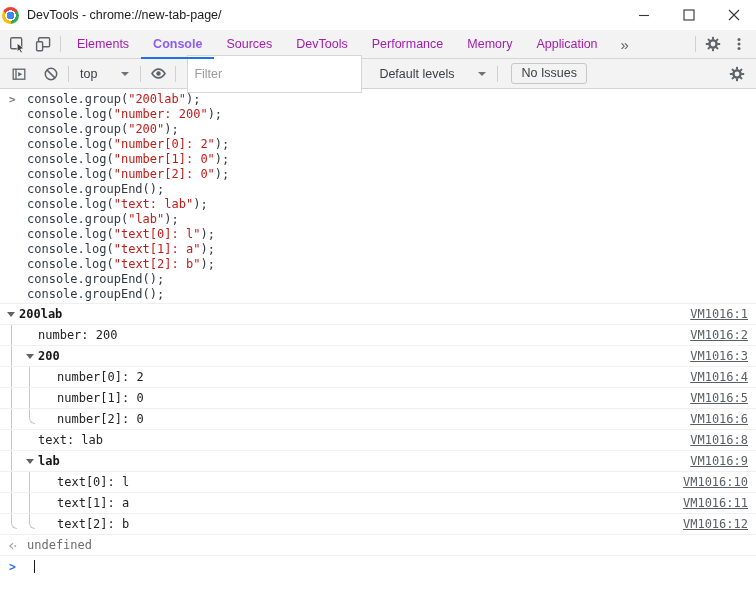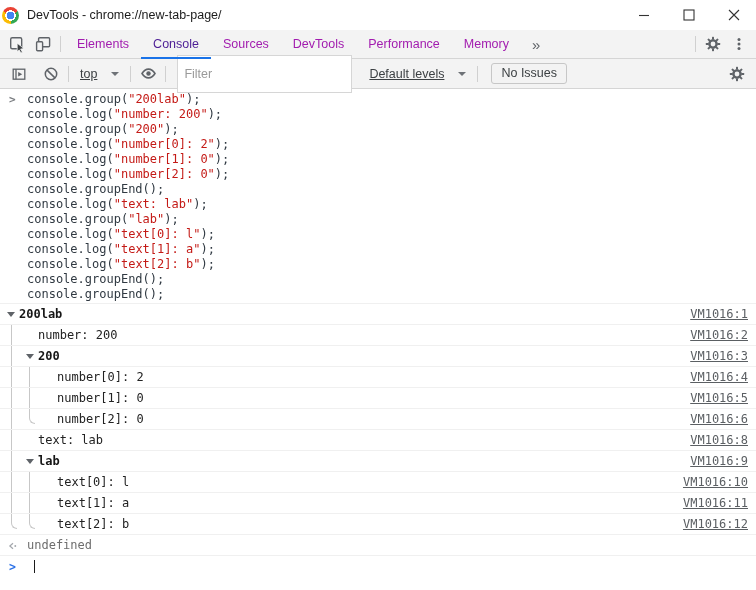--- a/index.html
+++ b/index.html
@@ -27,7 +27,7 @@
   .tab-list{display:flex;height:100%;align-items:stretch;}
   .tab{padding:0 12px;display:flex;align-items:center;font-size:12.5px;color:#a21caf;
     position:relative;white-space:nowrap;cursor:default;}
-  .tab.active{color:#4c1d95;}
+  .tab.active{color:#8b5cf6;font-weight:bold;}
   .tab.active::after{content:"";position:absolute;left:0;right:0;bottom:-1px;height:2px;
     background:var(--accent-blue);}
   .more-tabs{font-size:15px;color:var(--icon-gray);padding:0 11px;}

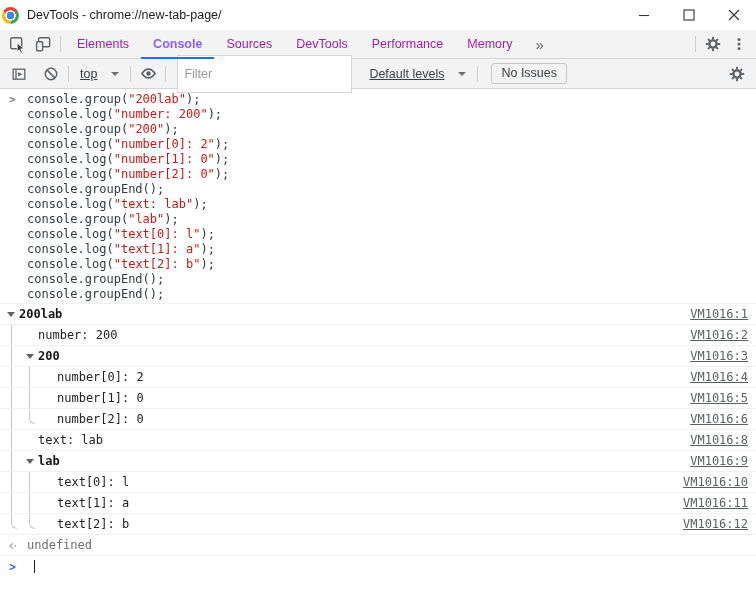--- a/index.html
+++ b/index.html
@@ -133,6 +133,9 @@
       <div class="tab">
         <span>Memory</span>
       </div>
+      <div class="tab">
+        <span>Application</span>
+      </div>
     </div>
   <div class="more-tabs">»</div>
   <div class="tabbar-right">

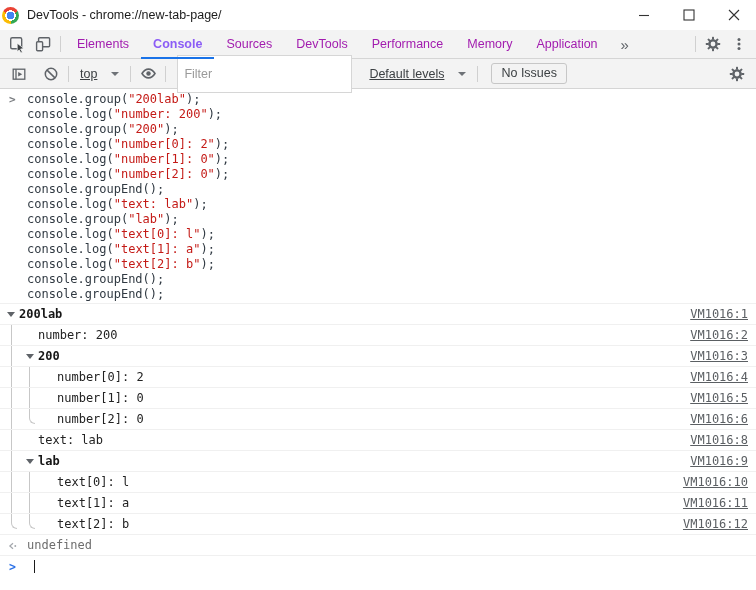--- a/index.html
+++ b/index.html
@@ -35,7 +35,7 @@
   
   .toolbar{height:30px;background:var(--toolbar-bg);border-bottom:1px solid #d5d5d5;
     display:flex;align-items:center;padding:0 6px;font-size:12.5px;color:#3c4043;}
-  .dropdown{display:flex;align-items:center;gap:14px;padding:0 7px;white-space:nowrap;text-decoration:underline;}
+  .dropdown{display:flex;align-items:center;gap:24px;padding:0 7px;white-space:nowrap;}
   .caret{width:0;height:0;border-left:4px solid transparent;border-right:4px solid transparent;
     border-top:4.5px solid #6e7277;}
   .filter-input{width:175px;height:38px;border:1px solid #d6d6d6;background:#fff;

